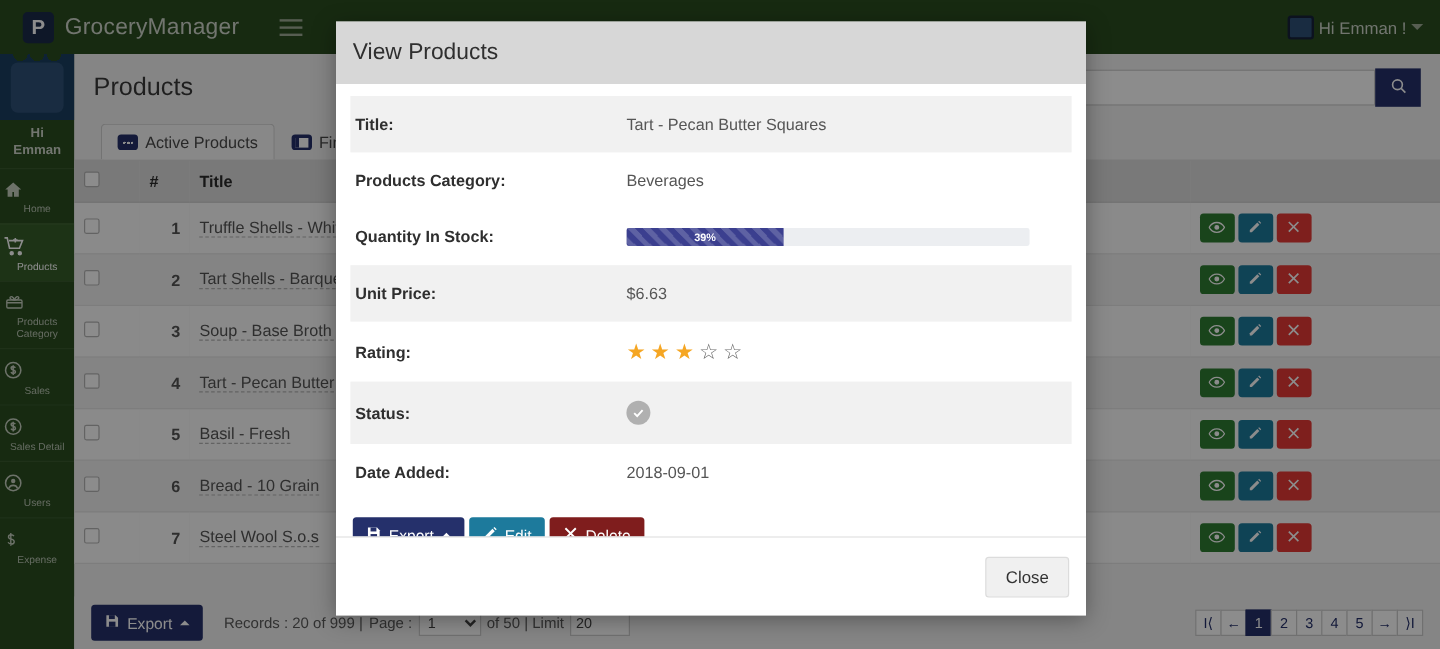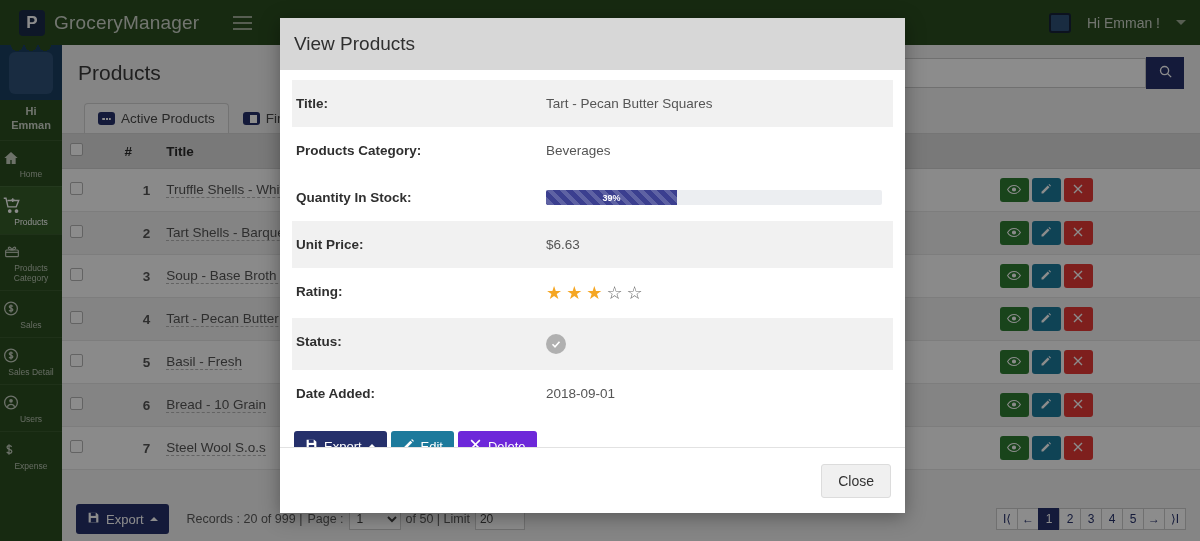--- a/index.html
+++ b/index.html
@@ -32,7 +32,7 @@
   .hamburger i { display: block; width: 19px; height: 2px; background: #9eab96; }
   .topbar-right {
     margin-left: auto; margin-right: 14px;
-    display: flex; align-items: center; gap: 16px; justify-content: flex-end;
+    display: flex; align-items: center; gap: 4px; justify-content: flex-end;
   }
   .avatar-sm {
     width: 22px; height: 20px; border-radius: 3px;

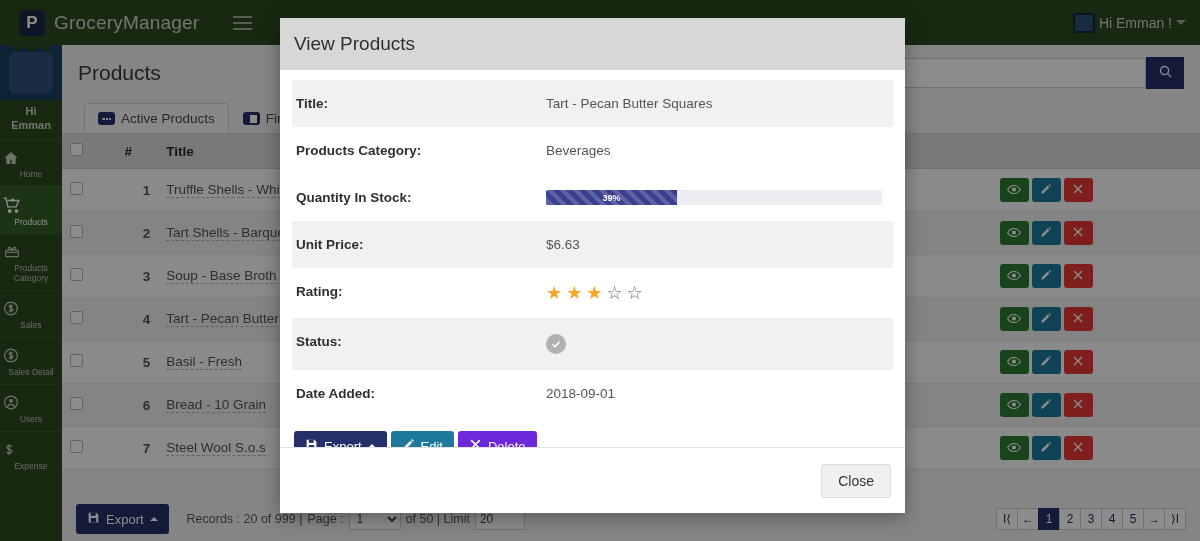--- a/index.html
+++ b/index.html
@@ -163,7 +163,7 @@
   .modal-head { height: 52px; background:#d7d7d7; display:flex; align-items:center; padding: 0 14px; }
   .modal-title { font-size: 19px; color:#2f2f2f; }
   .modal-body { flex: 1; padding: 10px 12px 0; overflow:hidden; }
-  .drow { display:flex; min-height: 37px; padding: 16px 2px; gap: 24px; }
+  .drow { display:flex; align-items:center; min-height: 37px; padding: 16px 2px; }
   .drow.alt { background:#f1f1f1; }
   .dlabel { width: 228px; font-size: 13.5px; font-weight: bold; color:#2f2f2f; padding-left: 2px;}
   .dvalue { flex:1; font-size: 13.5px; color:#555; }

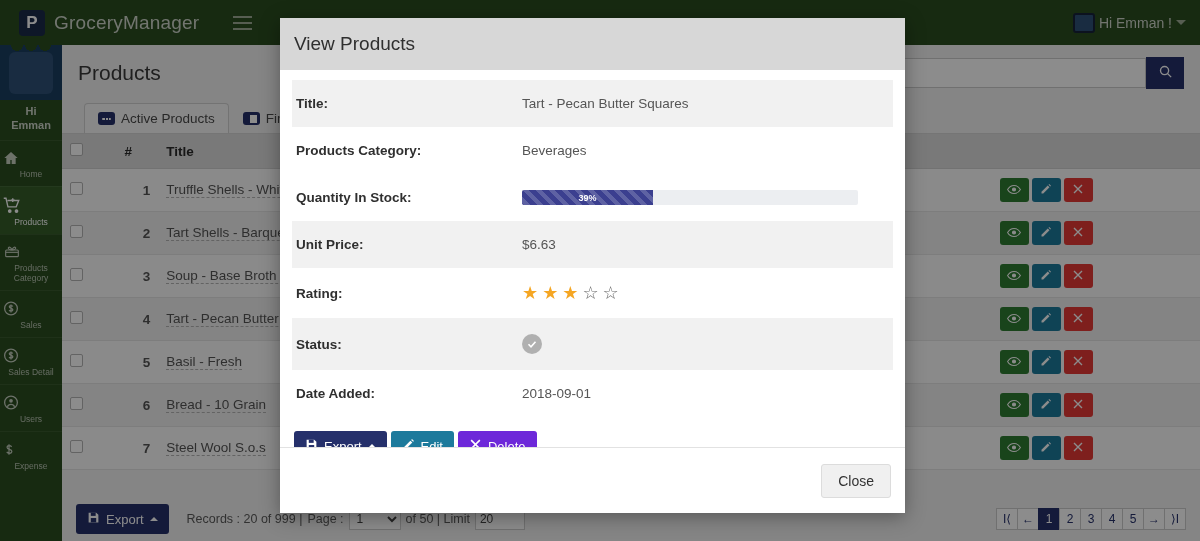--- a/index.html
+++ b/index.html
@@ -191,7 +191,7 @@
           font-family:"Liberation Sans", sans-serif; }
   .mbtn-export { background:#25306b; }
   .mbtn-edit { background:#1d7a9c; }
-  .mbtn-del { background:#6d28d9; }
+  .mbtn-del { background:#7f1d1d; }
 
   .modal-foot { height: 66px; border-top:1px solid #e2e2e2; display:flex; align-items:center;
                 justify-content:flex-end; padding: 0 14px; }

